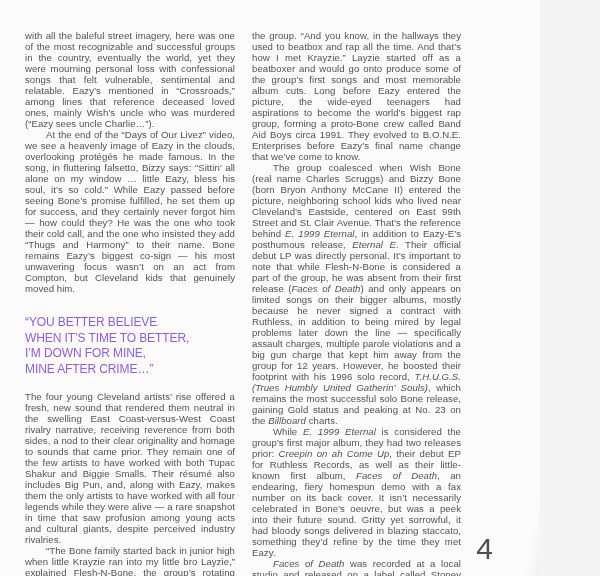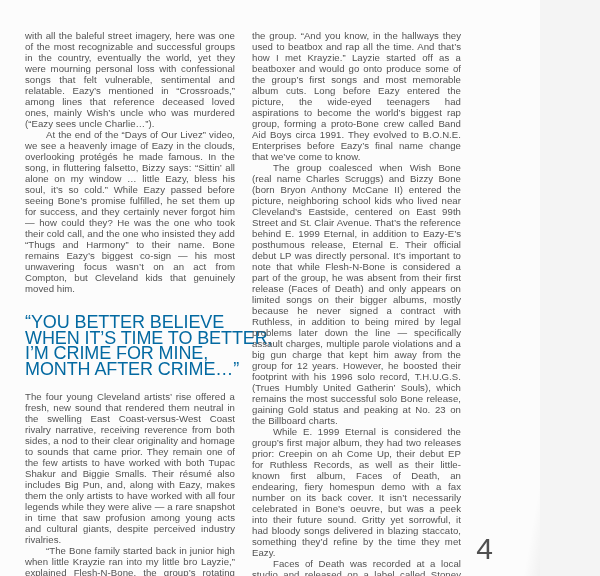--- a/index.html
+++ b/index.html
@@ -54,7 +54,7 @@
     background: linear-gradient(100deg, rgba(0,0,0,0) 55%, rgba(0,0,0,0.045) 100%);
     pointer-events: none;
   }
-  .ital { }
+  .ital { font-style: italic; }
 </style>
 </head>
 <body>

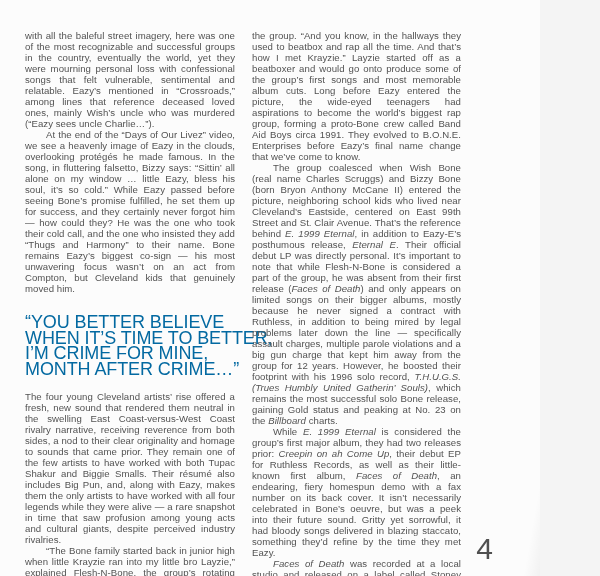--- a/index.html
+++ b/index.html
@@ -34,8 +34,8 @@
   p.body-para.jlast { text-align-last: justify; }
   .pull-quote {
     margin: 21px 0 14px 0;
-    color: #0369a1;
-    font-size: 18px;
+    color: #8b5cf6;
+    font-size: 12px;
     line-height: 15.6px;
     letter-spacing: -0.1px;
   }

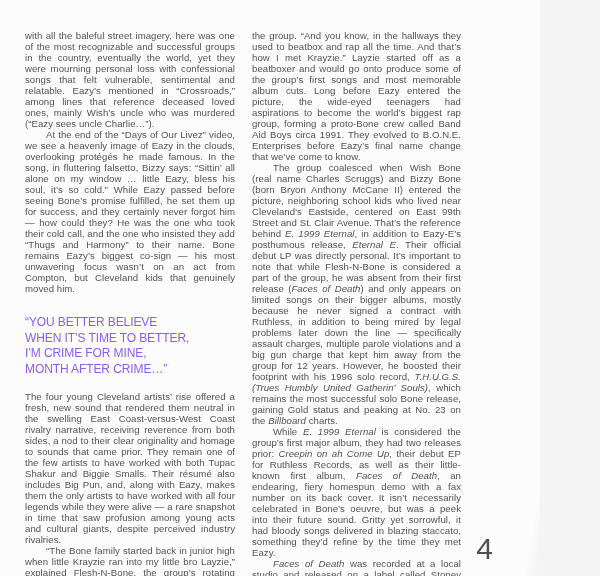--- a/index.html
+++ b/index.html
@@ -67,7 +67,7 @@
         <div class="pull-quote">
           <div class="pq-line">“YOU BETTER BELIEVE</div>
           <div class="pq-line">WHEN IT’S TIME TO BETTER,</div>
-          <div class="pq-line">I’M CRIME FOR MINE,</div>
+          <div class="pq-line">I’M DOWN FOR MINE,</div>
           <div class="pq-line">MONTH AFTER CRIME…”</div>
         </div>
         <p class="body-para"><span>The four young Cleveland artists’ rise offered a fresh, new sound that rendered them neutral in the swelling East Coast-versus-West Coast rivalry narrative, receiving reverence from both sides, a nod to their clear originality and homage to sounds that came prior. They remain one of the few artists to have worked with both Tupac Shakur and Biggie Smalls. Their résumé also includes Big Pun, and, along with Eazy, makes them the only artists to have worked with all four legends while they were alive — a rare snapshot in time that saw profusion among young acts and cultural giants, despite perceived industry rivalries.</span></p>

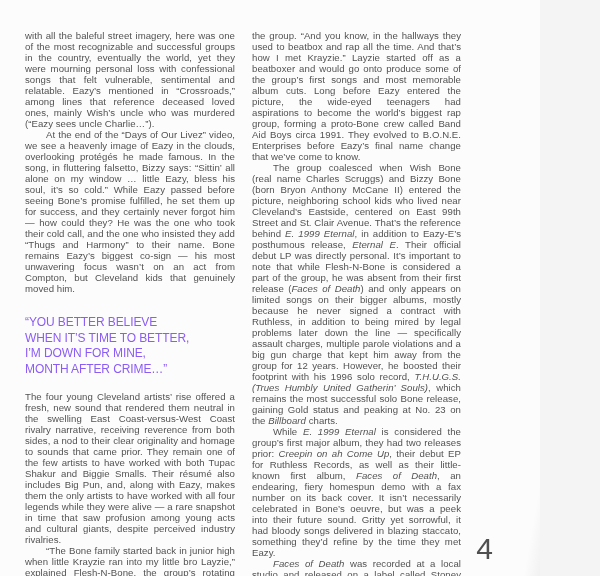--- a/index.html
+++ b/index.html
@@ -68,7 +68,7 @@
           <div class="pq-line">“YOU BETTER BELIEVE</div>
           <div class="pq-line">WHEN IT’S TIME TO BETTER,</div>
           <div class="pq-line">I’M DOWN FOR MINE,</div>
-          <div class="pq-line">MONTH AFTER CRIME…”</div>
+          <div class="pq-line">MINE AFTER CRIME…”</div>
         </div>
         <p class="body-para"><span>The four young Cleveland artists’ rise offered a fresh, new sound that rendered them neutral in the swelling East Coast-versus-West Coast rivalry narrative, receiving reverence from both sides, a nod to their clear originality and homage to sounds that came prior. They remain one of the few artists to have worked with both Tupac Shakur and Biggie Smalls. Their résumé also includes Big Pun, and, along with Eazy, makes them the only artists to have worked with all four legends while they were alive — a rare snapshot in time that saw profusion among young acts and cultural giants, despite perceived industry rivalries.</span></p>
         <p class="body-para indent jlast"><span>“The Bone family started back in junior high when little Krayzie ran into my little bro Layzie,” explained Flesh-N-Bone, the group’s rotating fifth member born Stanley Howse, in a documentary film about</span></p>

